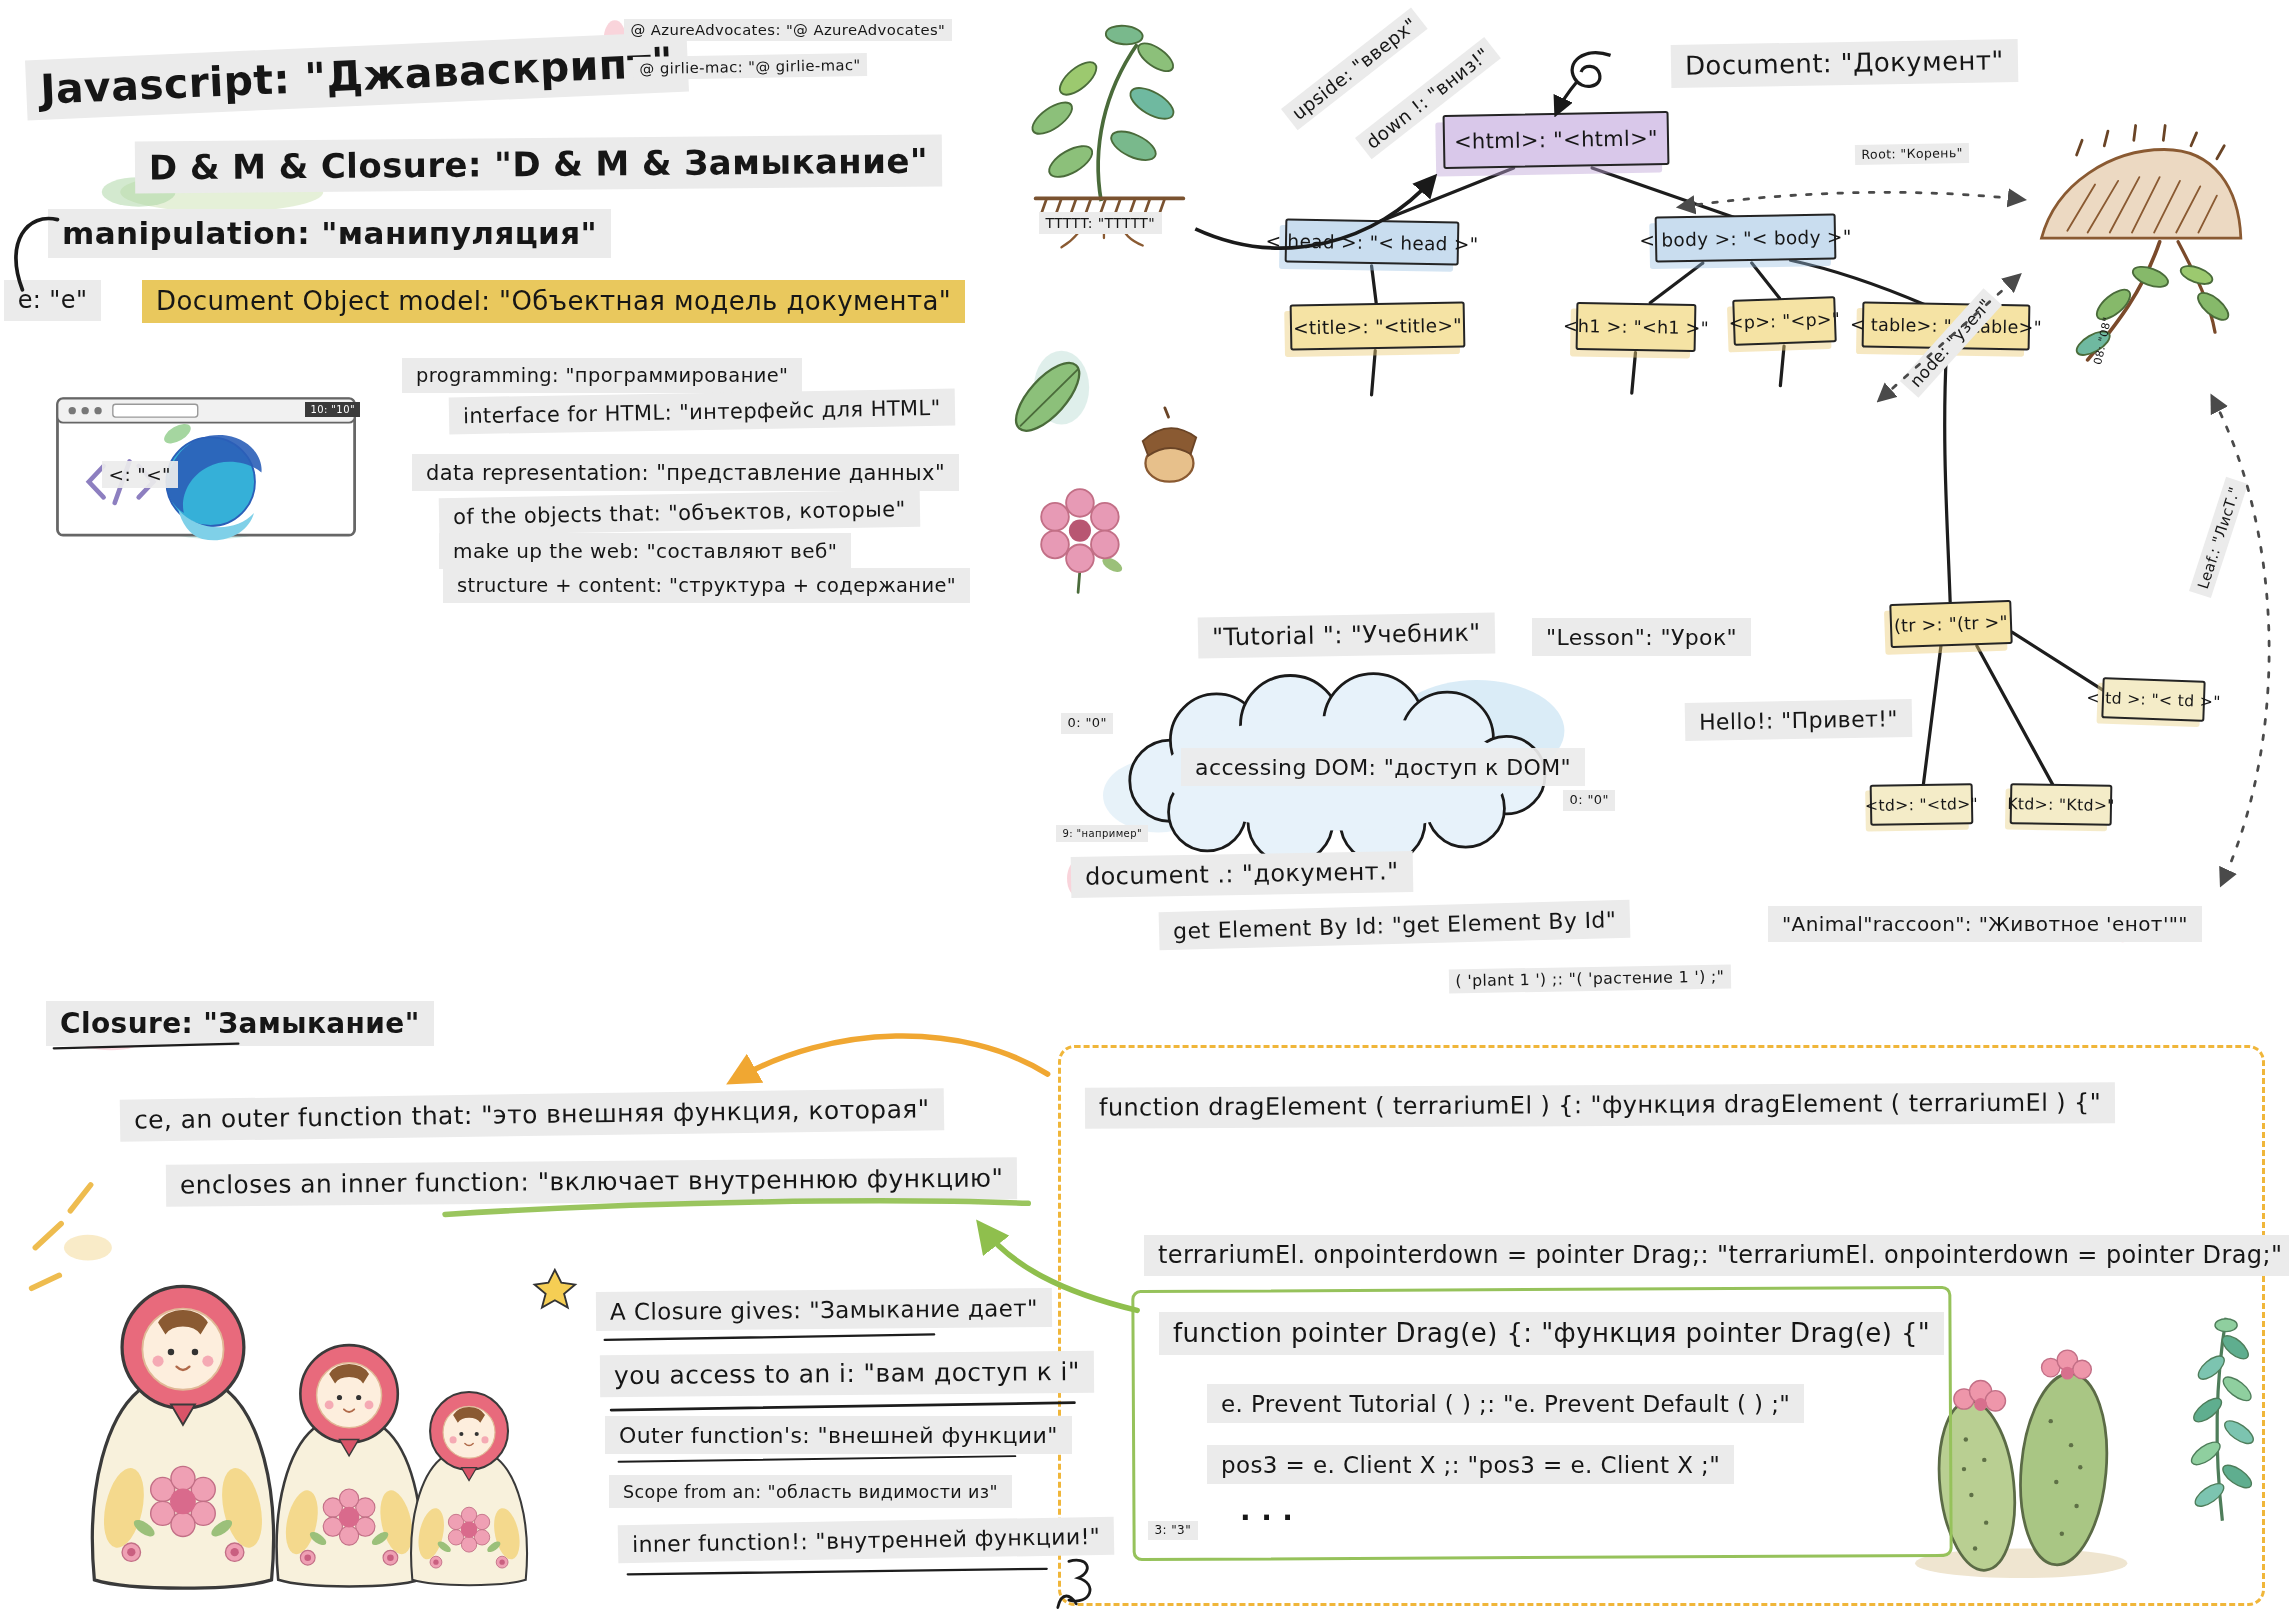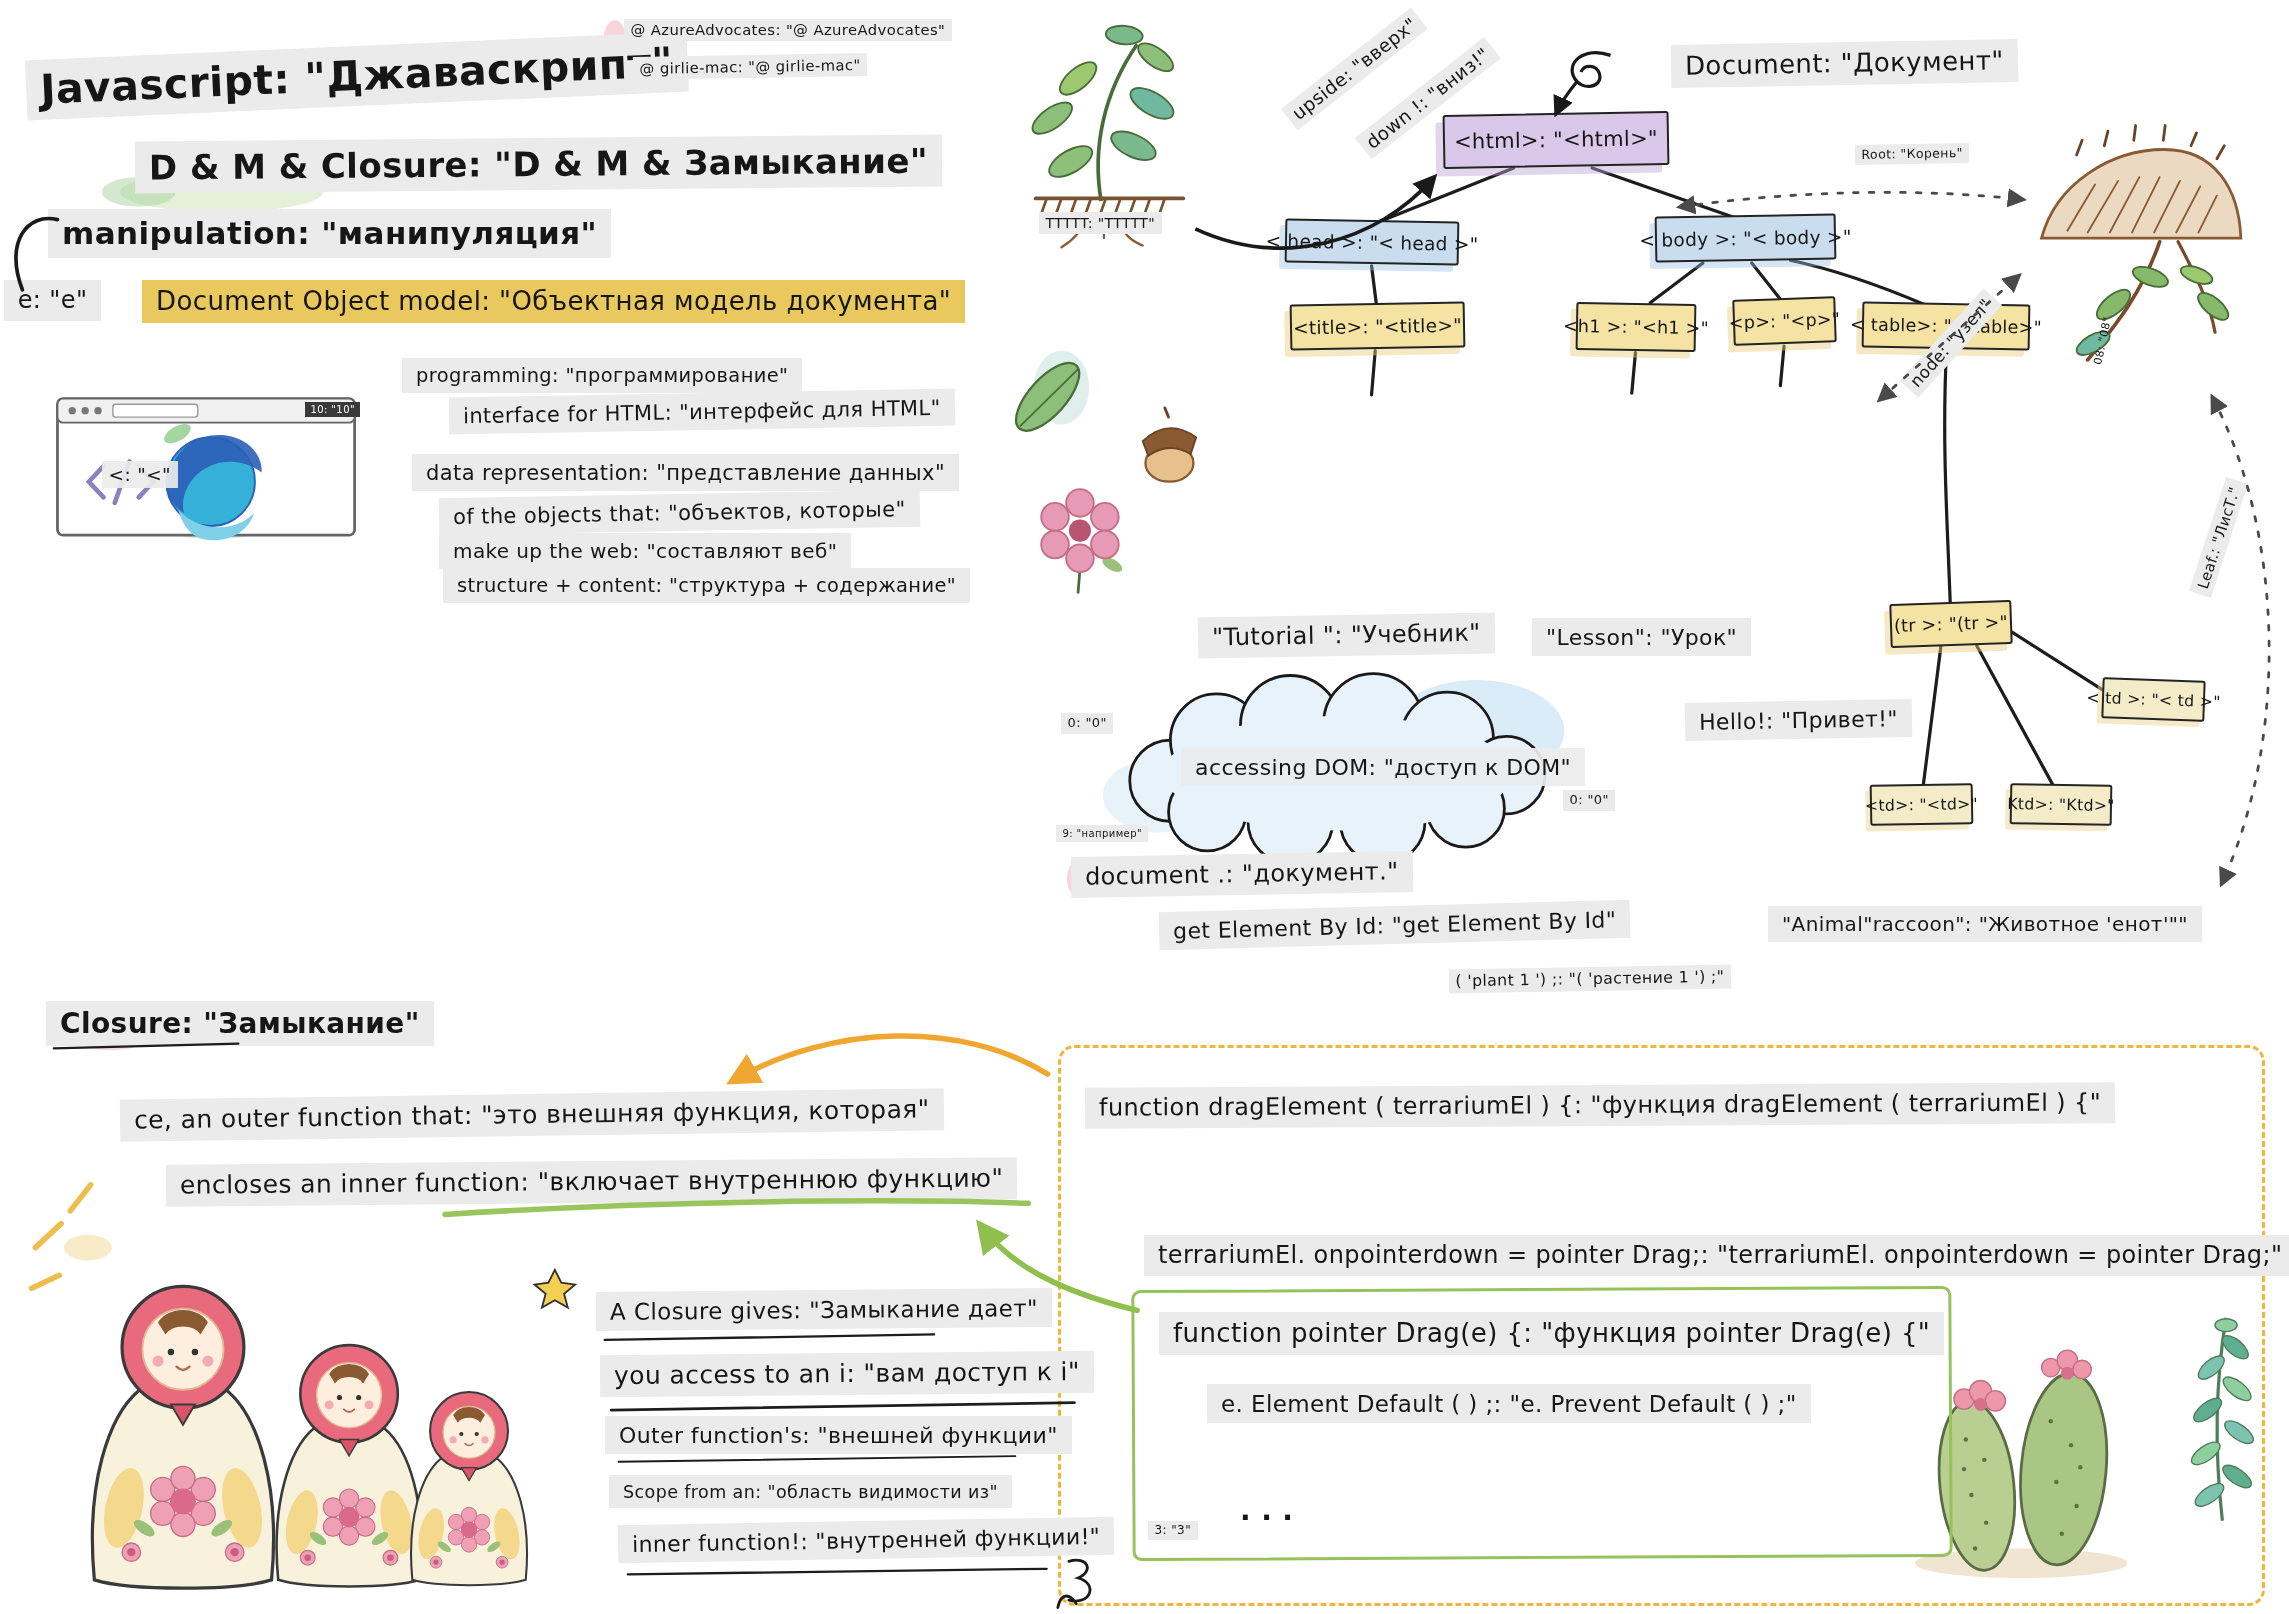--- a/index.html
+++ b/index.html
@@ -335,7 +335,7 @@
   <div class="lbl" style="left:1085px;top:1085px;font-size:24px;transform:rotate(-0.3deg)">function dragElement ( terrariumEl ) {: "функция dragElement ( terrariumEl ) {"</div>
   <div class="lbl" style="left:1144px;top:1235px;font-size:24px">terrariumEl. onpointerdown = pointer Drag;: "terrariumEl. onpointerdown = pointer Drag;"</div>
   <div class="lbl" style="left:1159px;top:1312px;font-size:26px">function pointer Drag(e) {: "функция pointer Drag(e) {"</div>
-  <div class="lbl" style="left:1207px;top:1384px;font-size:23px">e. Element Default ( ) ;: "e. Prevent Default ( ) ;"</div>
+  <div class="lbl" style="left:1207px;top:1384px;font-size:23px">e. Prevent Tutorial ( ) ;: "e. Prevent Default ( ) ;"</div>
   <div class="lbl nobg bold" style="left:1226px;top:1488px;font-size:28px">. . .</div>
   <div class="lbl tiny" style="left:1148px;top:1521px;font-size:12px">3: "3"</div>
 

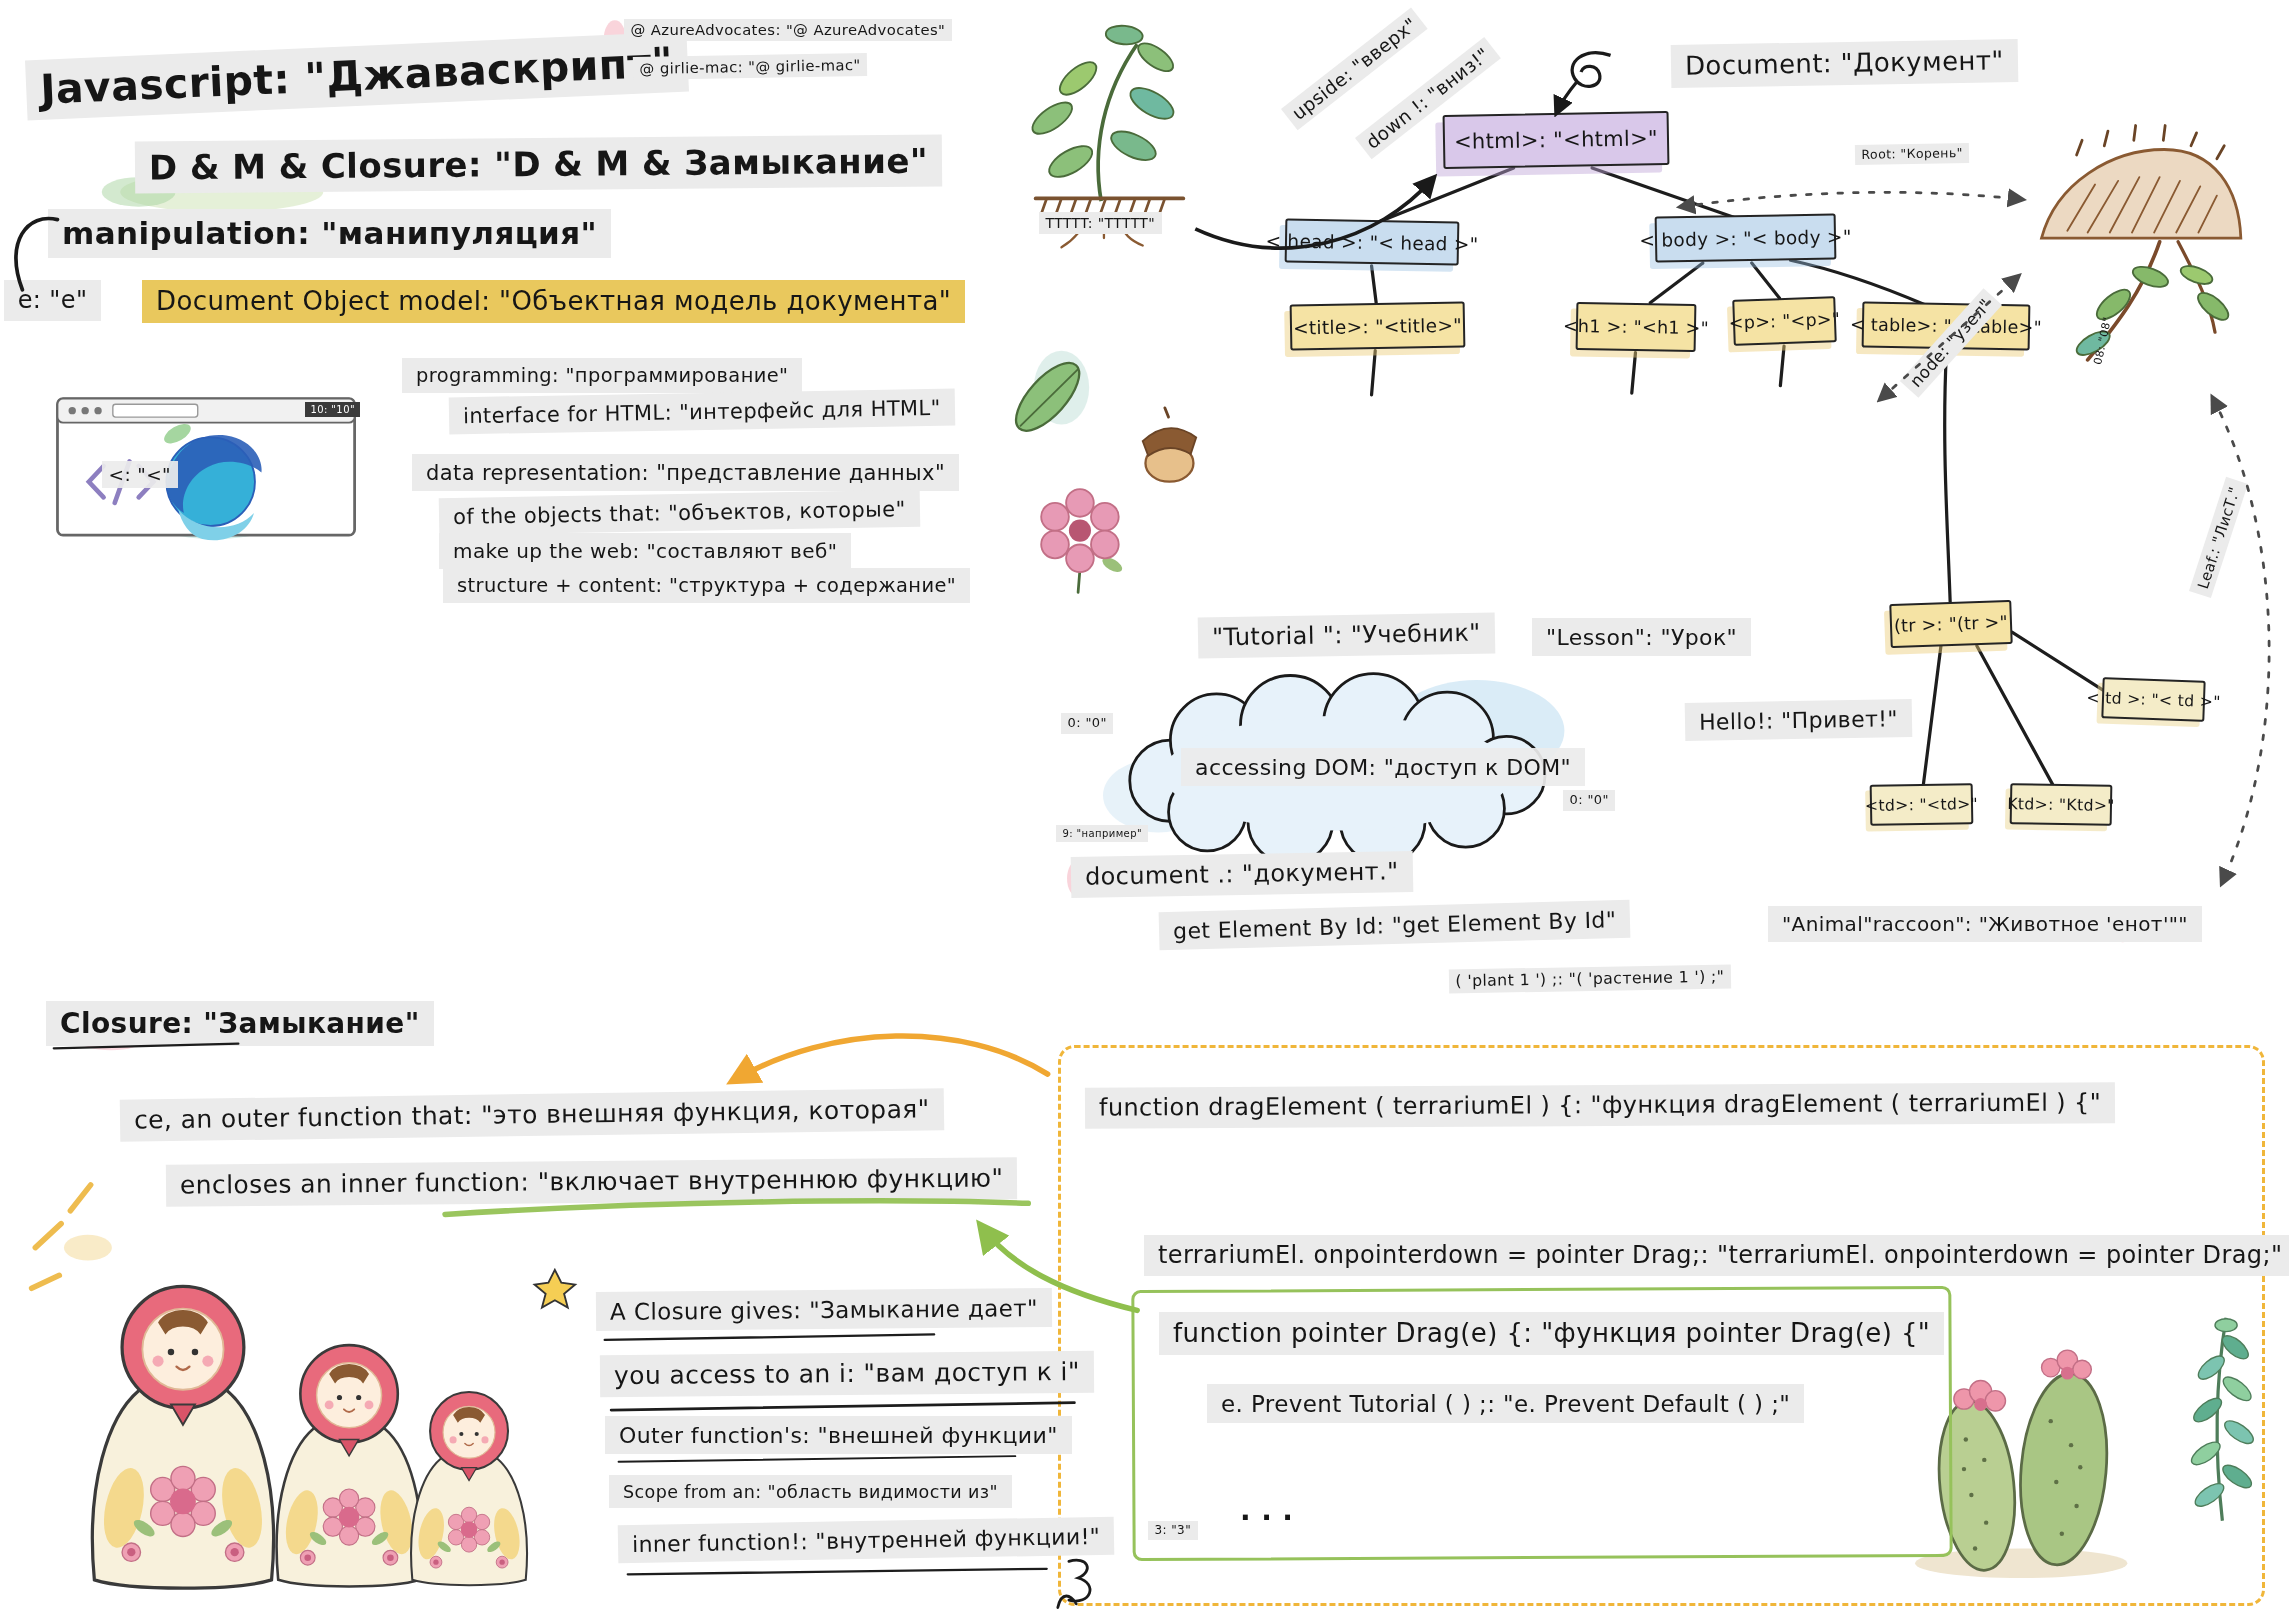--- a/index.html
+++ b/index.html
@@ -336,6 +336,7 @@
   <div class="lbl" style="left:1144px;top:1235px;font-size:24px">terrariumEl. onpointerdown = pointer Drag;: "terrariumEl. onpointerdown = pointer Drag;"</div>
   <div class="lbl" style="left:1159px;top:1312px;font-size:26px">function pointer Drag(e) {: "функция pointer Drag(e) {"</div>
   <div class="lbl" style="left:1207px;top:1384px;font-size:23px">e. Prevent Tutorial ( ) ;: "e. Prevent Default ( ) ;"</div>
+  <div class="lbl" style="left:1207px;top:1445px;font-size:23px">pos3 = e. Client X ;: "pos3 = e. Client X ;"</div>
   <div class="lbl nobg bold" style="left:1226px;top:1488px;font-size:28px">. . .</div>
   <div class="lbl tiny" style="left:1148px;top:1521px;font-size:12px">3: "3"</div>
 

